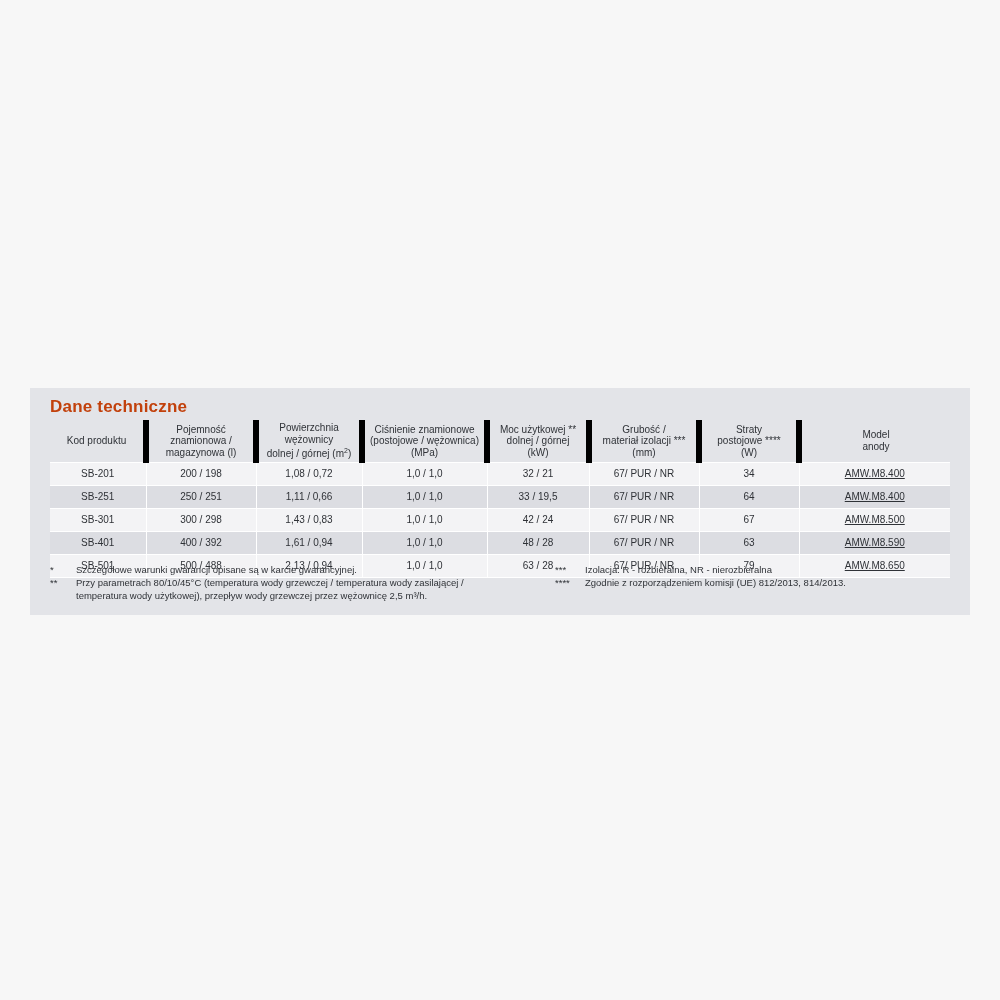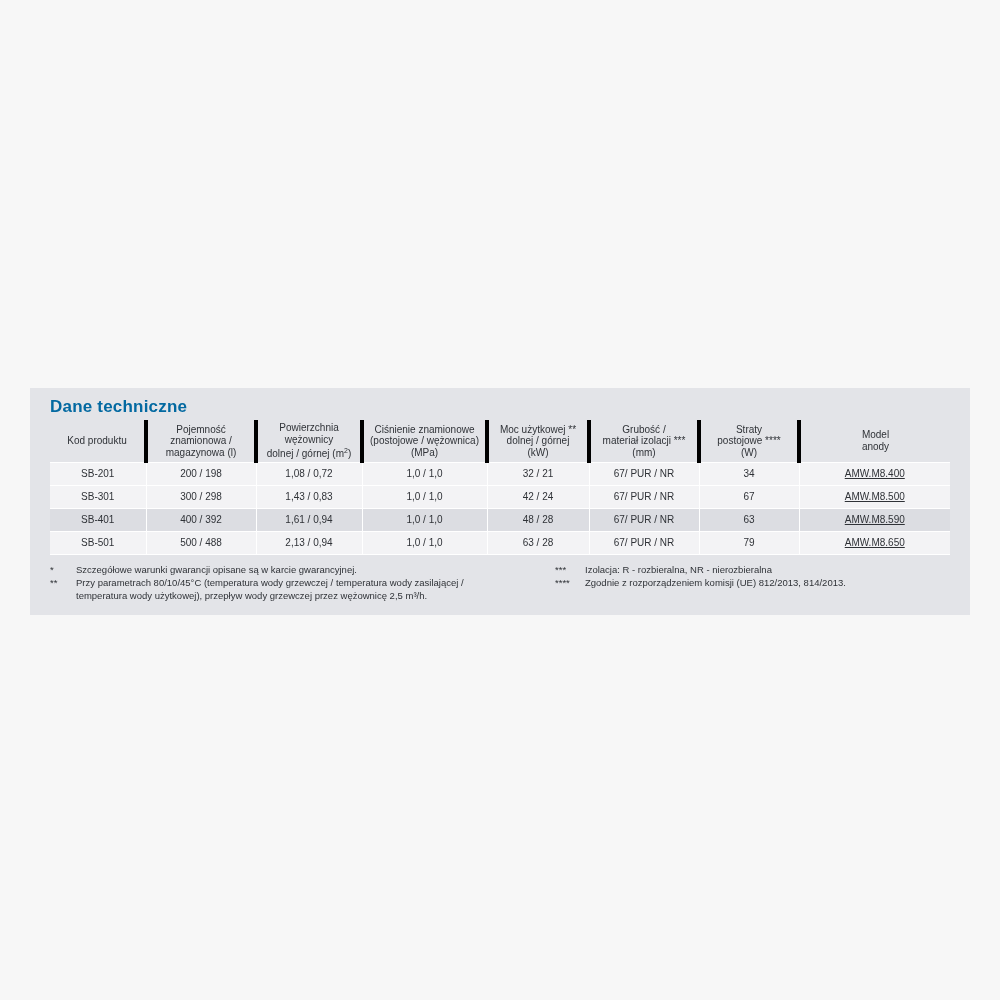--- a/index.html
+++ b/index.html
@@ -35,7 +35,7 @@
     top: 9px;
     font-size: 17px;
     font-weight: bold;
-    color: #0369a1;
+    color: #c2410c;
     letter-spacing: .2px;
   }
 

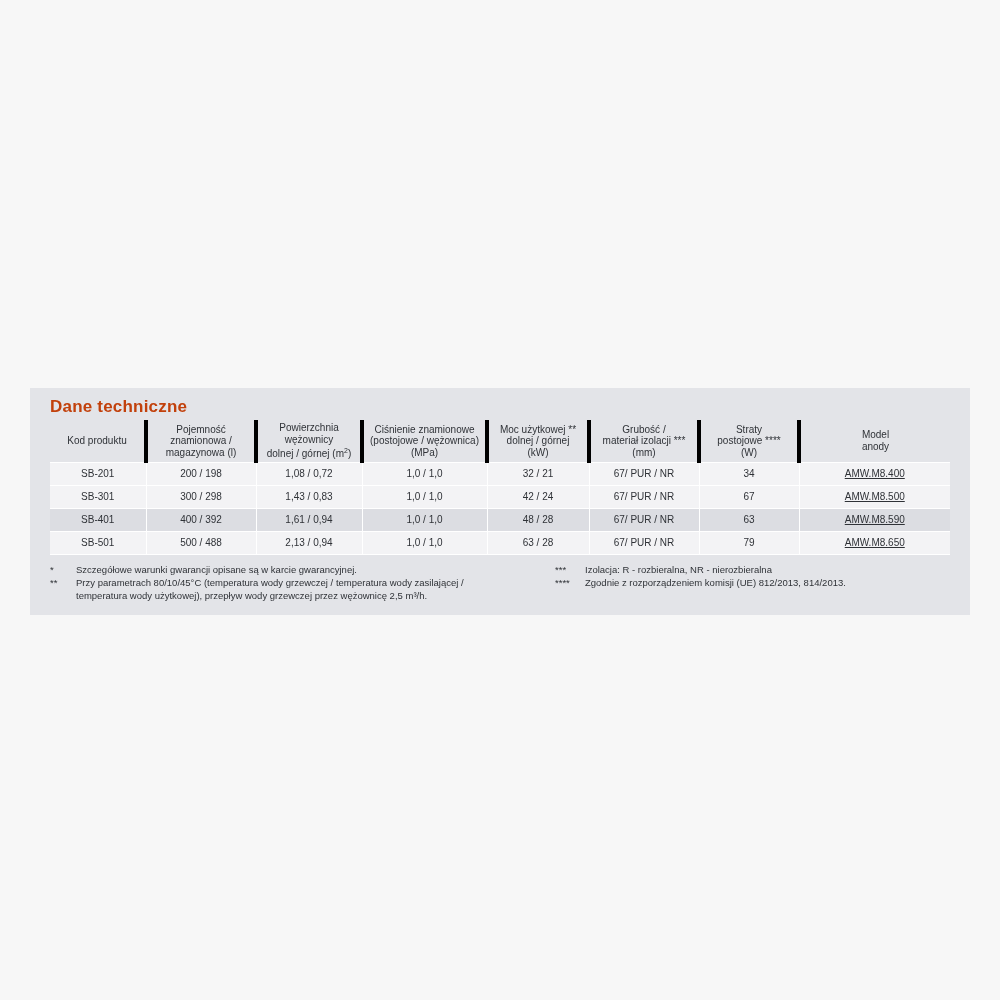--- a/index.html
+++ b/index.html
@@ -66,7 +66,7 @@
     vertical-align: middle;
     border-top: none;
     border-left: none;
-    border-right: 4px solid #000000;
+    border-right: 6px solid #000000;
     border-bottom: 1px solid #ffffff;
   }
   table.spec thead th:last-child { border-right: none; }

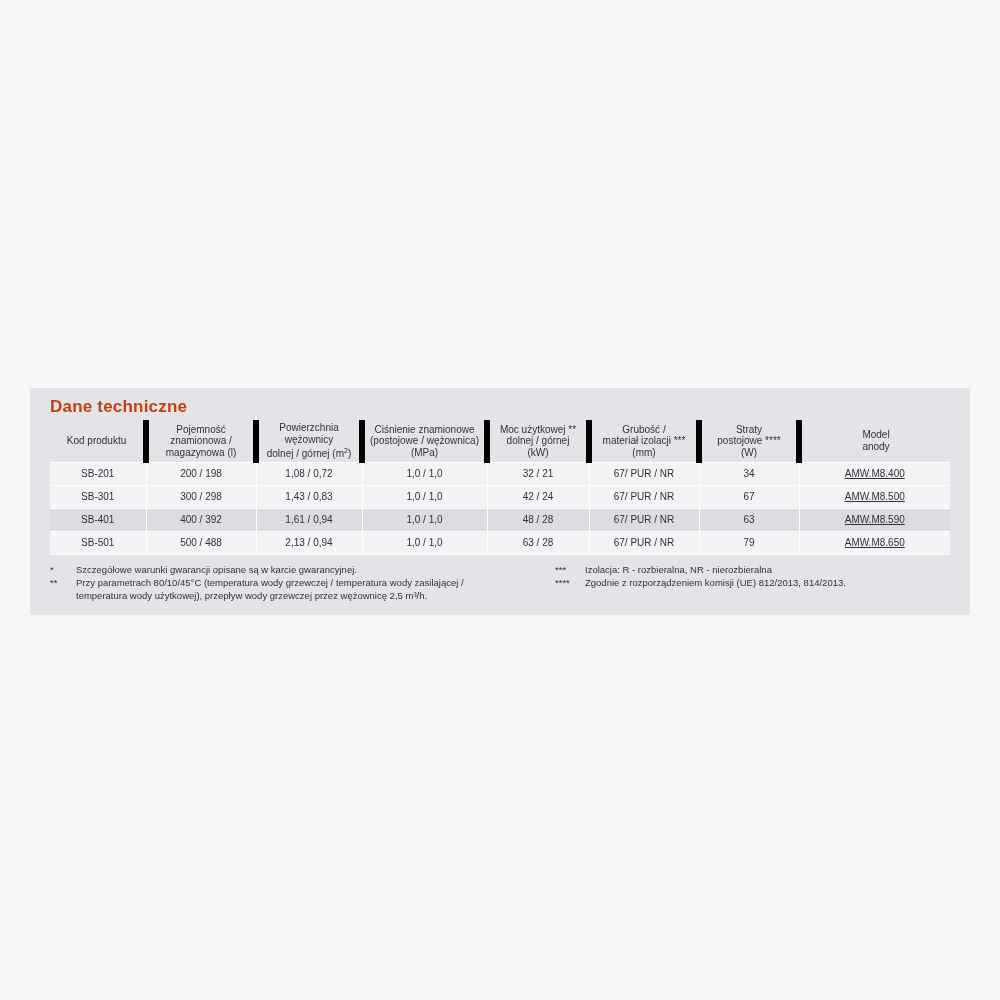--- a/index.html
+++ b/index.html
@@ -183,6 +183,16 @@
           <td>34</td>
           <td>AMW.M8.400</td>
         </tr>
+        <tr class="row-even">
+          <td>SB-251</td>
+          <td>250 / 251</td>
+          <td>1,11 / 0,66</td>
+          <td>1,0 / 1,0</td>
+          <td>33 / 19,5</td>
+          <td>67/ PUR / NR</td>
+          <td>64</td>
+          <td>AMW.M8.400</td>
+        </tr>
         <tr class="row-odd">
           <td>SB-301</td>
           <td>300 / 298</td>

